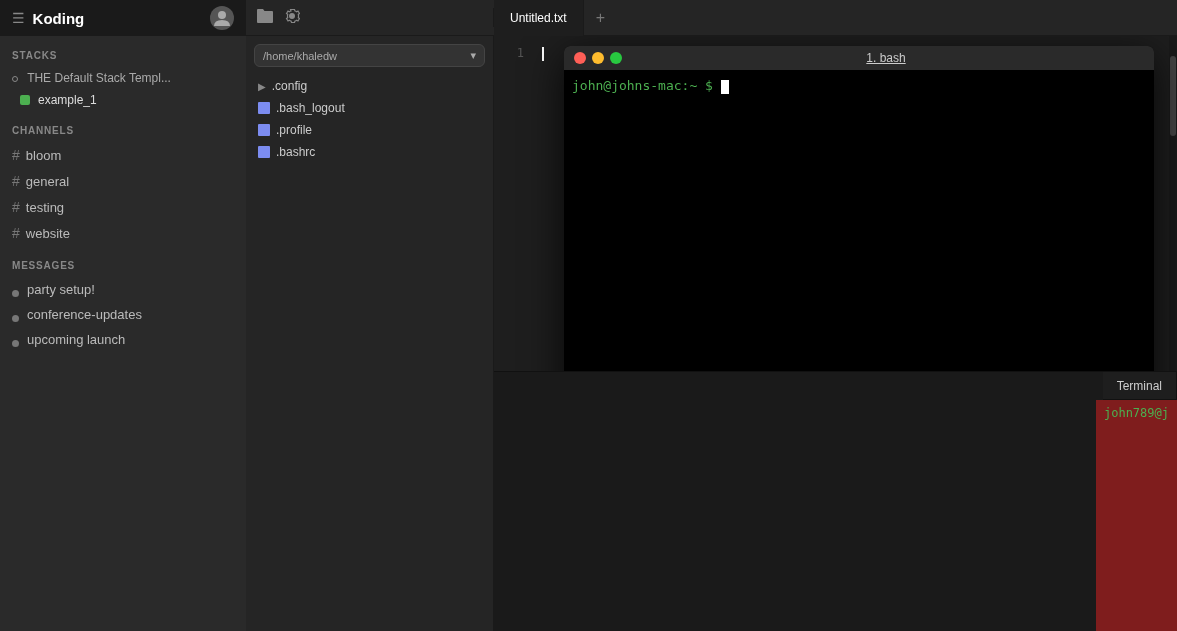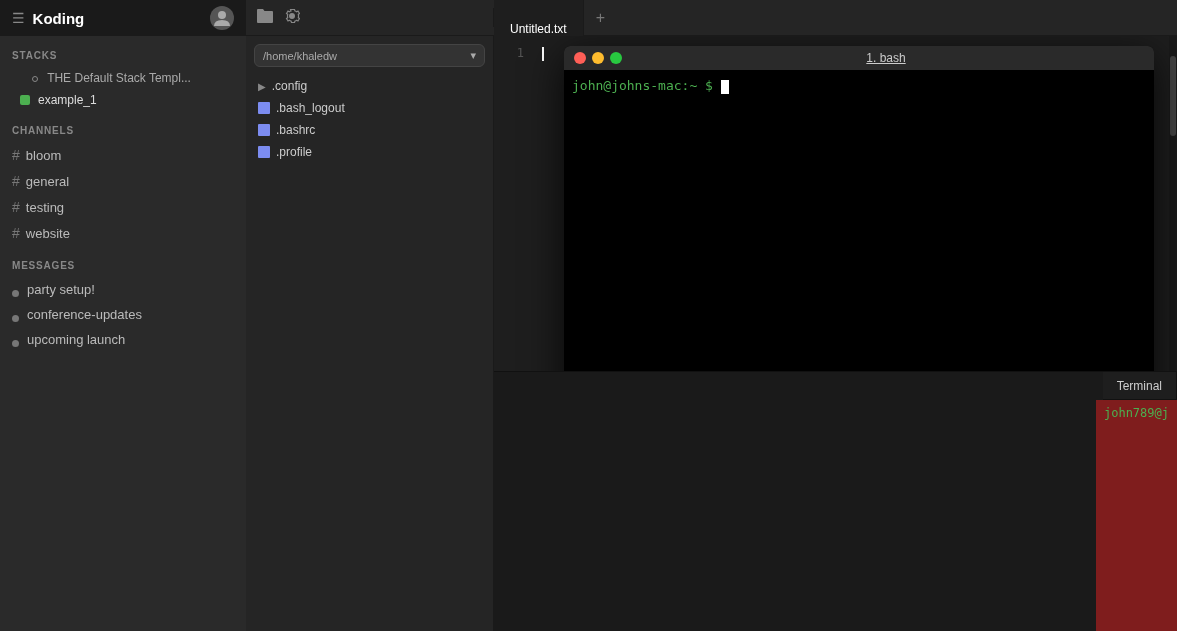--- a/index.html
+++ b/index.html
@@ -168,7 +168,7 @@
     .tab {
       padding: 0 16px;
       display: flex;
-      align-items: flex-end;
+      align-items: center;
       gap: 8px;
       background: #2d2d2d;
       color: #ccc;

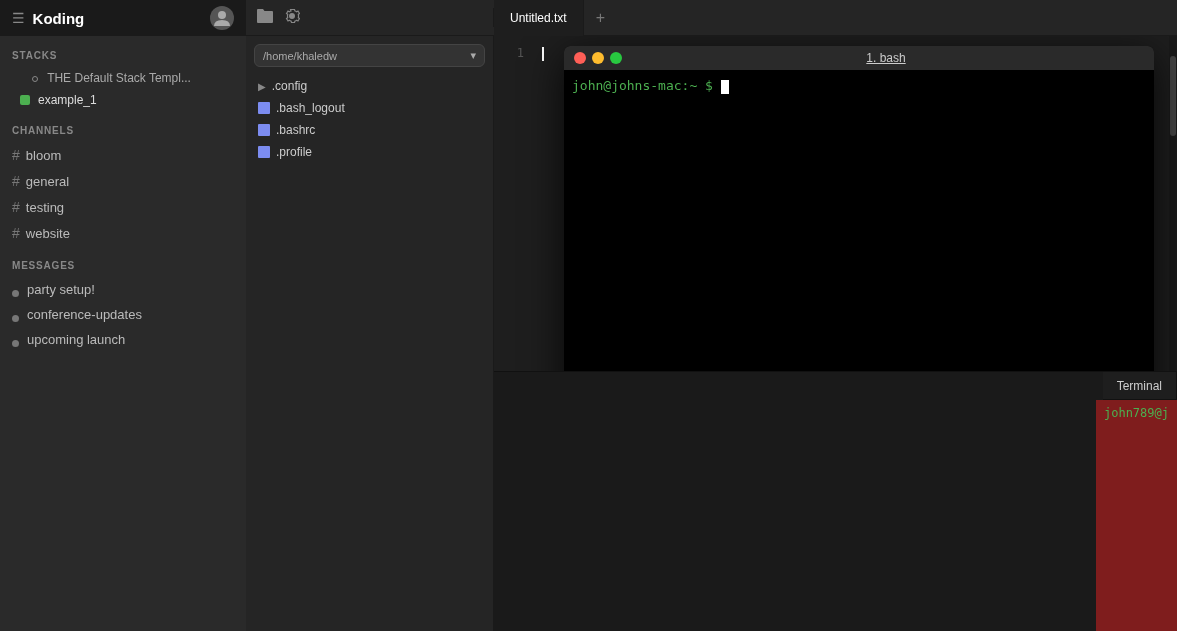--- a/index.html
+++ b/index.html
@@ -66,7 +66,6 @@
       color: #aaa;
       font-size: 12px;
       cursor: pointer;
-      margin-left: 20px;
     }
     .stack-item .stack-dot {
       display: inline-block;

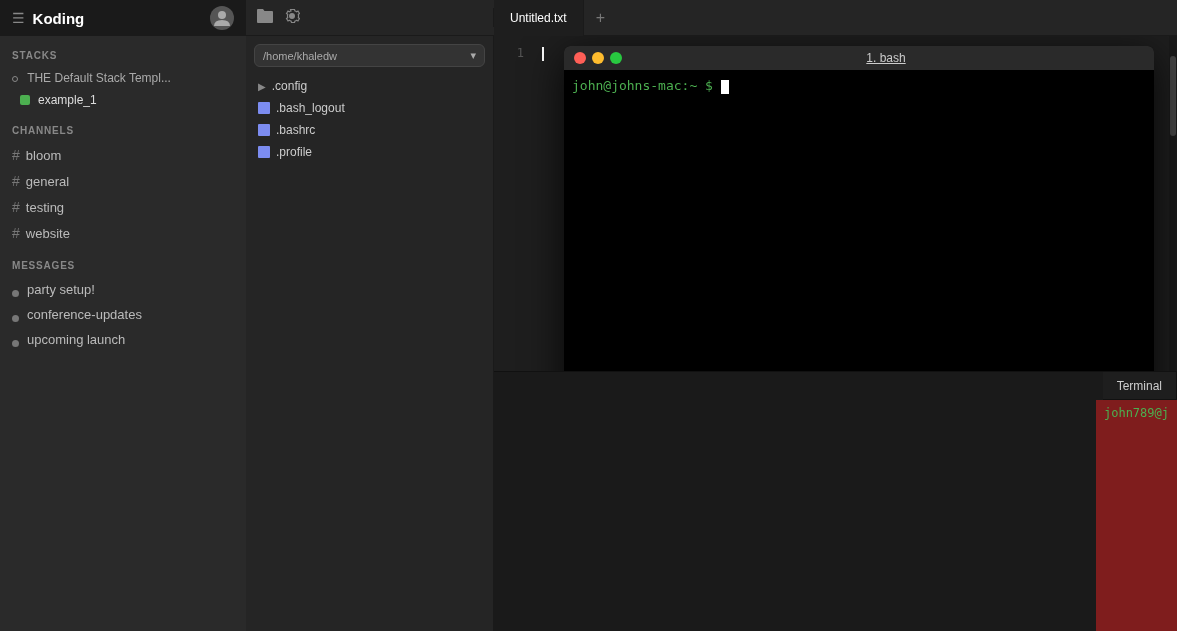--- a/index.html
+++ b/index.html
@@ -511,12 +511,12 @@
 
       <div class="tree-item">
         <div class="tree-file-icon"></div>
-        <span>.bashrc</span>
+        <span>.profile</span>
       </div>
 
       <div class="tree-item">
         <div class="tree-file-icon"></div>
-        <span>.profile</span>
+        <span>.bashrc</span>
       </div>
     </div>
 

